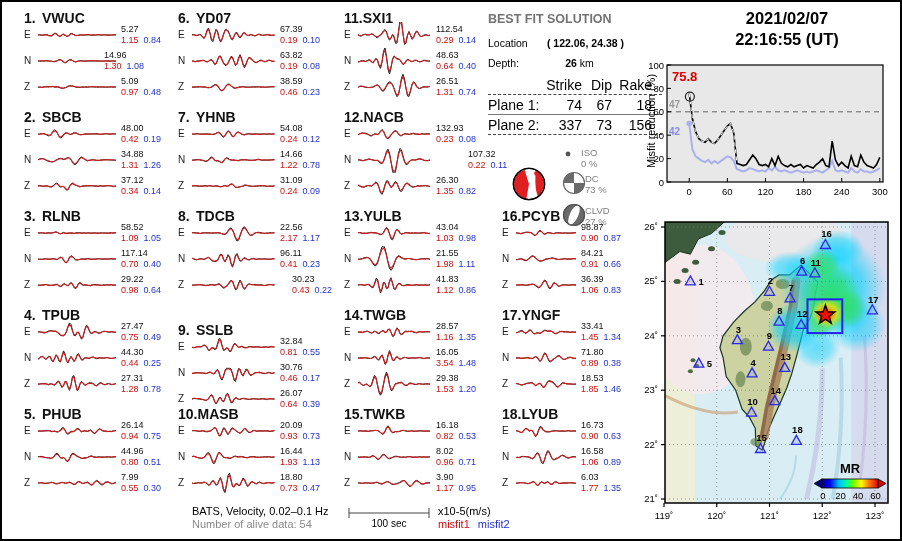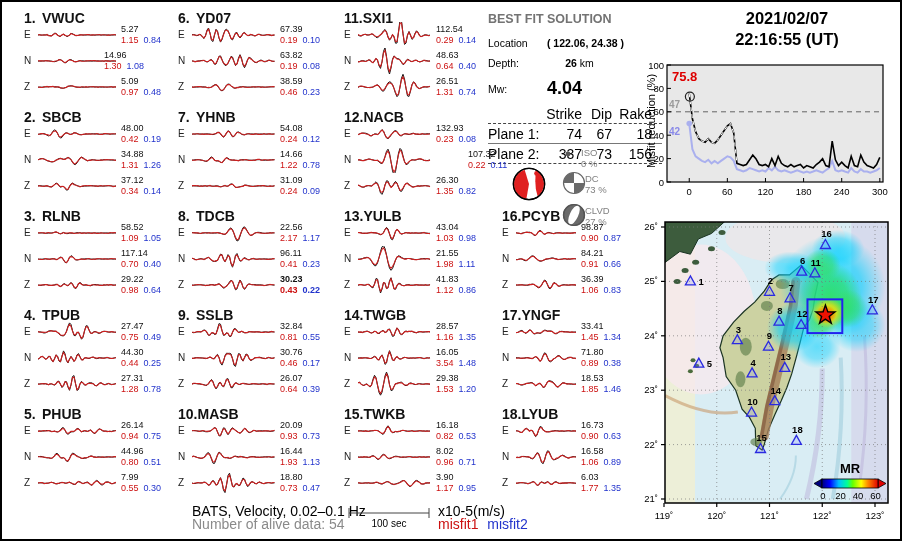--- a/index.html
+++ b/index.html
@@ -54,10 +54,6 @@
       <span class="bfs-label">Depth:</span>
       <span style="display:inline-block;width:30px;text-align:right" class="bfs-bold">26</span>
       <span>km</span>
-    </div>
-    <div class="bfs-row">
-      <span class="bfs-label">Mw:</span>
-      <span class="mw-val">4.04</span>
     </div>
     <div class="bfs-grid">
       <span></span>

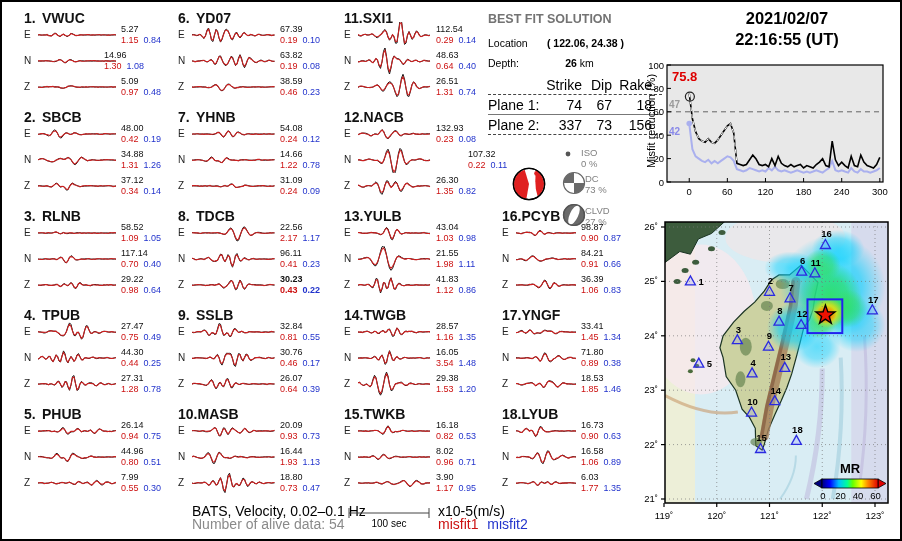--- a/index.html
+++ b/index.html
@@ -603,7 +603,7 @@
             <polyline points="0,13.0 1.5,13.2 3,13.1 4.5,13.0 6,12.8 7.5,12.8 9,12.8 10.5,12.9 12,13.1 13.5,13.4 15,13.5 16.5,13.2 18,12.8 19.5,12.5 21,12.7 22.5,13.1 24,13.0 25.5,12.2 27,11.8 28.5,12.7 30,14.7 31.5,16.1 33,15.6 34.5,14.1 36,12.2 37.5,10.0 39,8.2 40.5,9.2 42,13.6 43.5,17.8 45,16.9 46.5,11.5 48,8.0 49.5,10.3 51,15.3 52.5,17.4 54,15.4 55.5,12.8 57,11.9 58.5,12.4 60,12.7 61.5,12.6 63,12.6 64.5,12.8 66,12.9 67.5,12.8 69,12.9 70.5,13.2 72,13.5 73.5,13.5 75,13.1 76.5,12.6 78,12.5 79.5,12.7 81,13.0 82.5,13.2" fill="none" stroke="#151515" stroke-width="1"></polyline>
             <polyline points="0,13.4 1.5,13.3 3,12.8 4.5,12.7 6,12.5 7.5,12.7 9,12.7 10.5,13.1 12,13.2 13.5,13.6 15,13.0 16.5,13.5 18,12.9 19.5,12.7 21,12.9 22.5,13.3 24,12.5 25.5,12.6 27,11.9 28.5,13.2 30,14.5 31.5,15.4 33,14.9 34.5,14.2 36,12.5 37.5,10.8 39,8.7 40.5,9.4 42,13.6 43.5,16.9 45,15.9 46.5,12.2 48,8.9 49.5,10.9 51,15.0 52.5,16.7 54,15.0 55.5,12.9 57,12.0 58.5,12.3 60,12.7 61.5,12.8 63,13.1 64.5,13.1 66,13.2 67.5,13.0 69,13.2 70.5,13.0 72,13.6 73.5,13.3 75,13.0 76.5,13.0 78,12.4 79.5,12.8 81,12.7 82.5,12.8" fill="none" stroke="#cc2020" stroke-width="1.1"></polyline>
           </svg>
-          <div class="vals" style="left: 102px; font-weight: bold;">
+          <div class="vals" style="left: 114px;">
             <div class="amp">30.23</div>
             <div><span class="m1">0.43</span><span class="m2">0.22</span></div>
           </div>

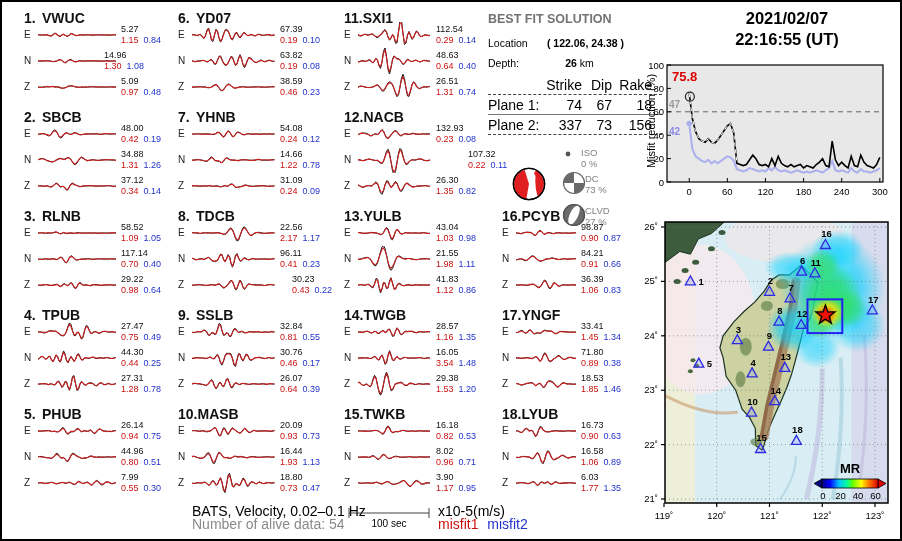--- a/index.html
+++ b/index.html
@@ -609,7 +609,7 @@
           </div>
         </div>
       </div>
-      <div class="station" style="left: 176px; top: 305px;">
+      <div class="station" style="left: 176px; top: 320px;">
         <div class="st-header"><span class="st-num">9.</span><span>SSLB</span></div>
         <div class="ch-row" style="top: 12px;">
           <span class="ch-label">E</span>

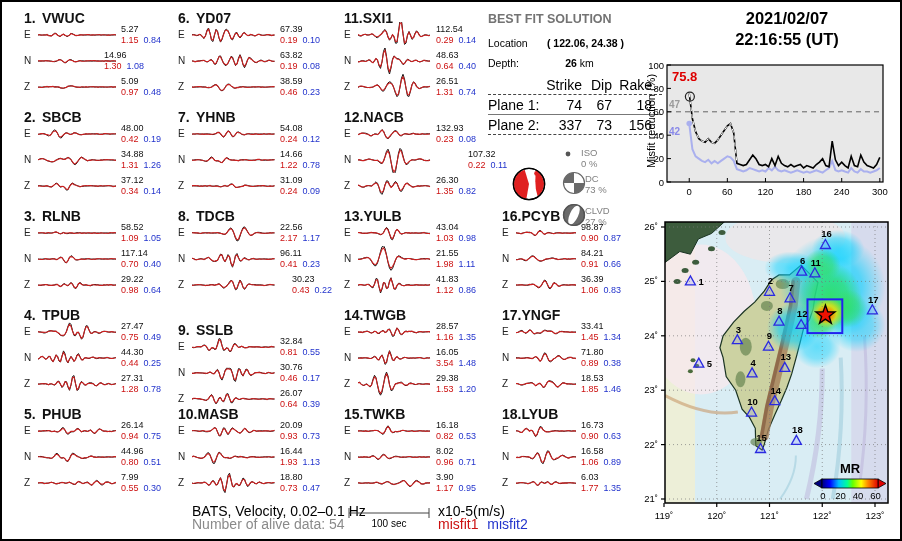--- a/index.html
+++ b/index.html
@@ -35,7 +35,7 @@
           font-size:11px;color:#000;transform:rotate(-90deg)}
   .xlabel{position:absolute;left:690px;top:194px;width:196px;text-align:center;font-size:12px;color:#000}
   
-  .foot{position:absolute;font-size:14px;line-height:13px;white-space:nowrap}
+  .foot{position:absolute;font-size:11px;line-height:13px;white-space:nowrap}
   .gray{color:#8a8a8a}
   .scale-label{position:absolute;left:345px;top:516px;width:84px;text-align:center;font-size:10px}
 </style>

